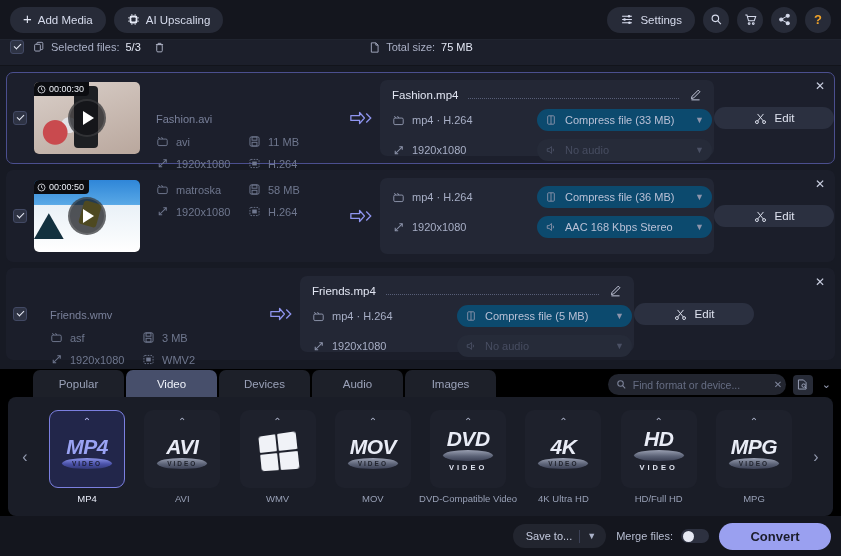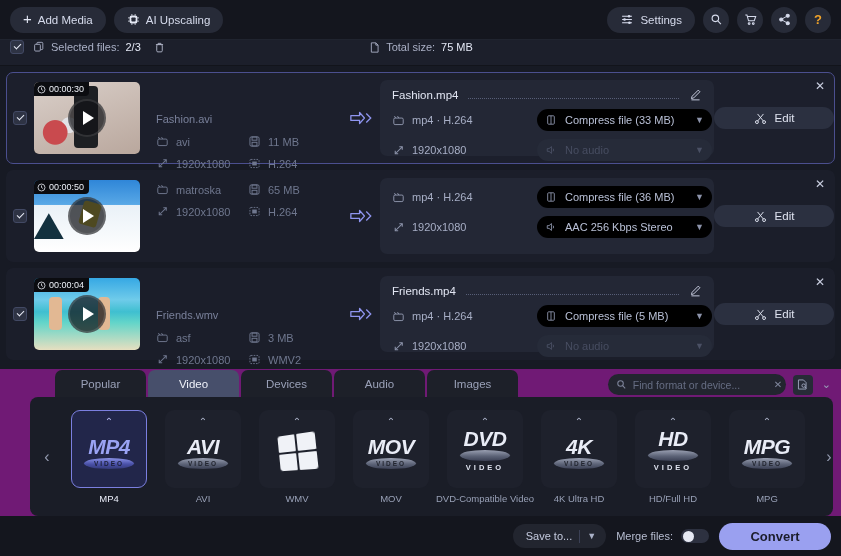--- a/index.html
+++ b/index.html
@@ -543,7 +543,7 @@
           </svg>
         </span>
         <span>Selected files:</span>
-        <span class="strong">2/3</span>
+        <span class="strong">5/3</span>
         <span class="trash-btn">
           <svg class="icon-svg" width="13" height="13" viewBox="0 0 16 16" stroke="#c3c9dc" stroke-width="1.2" fill="none">
             <path d="M3.6 4.4h8.8"></path>

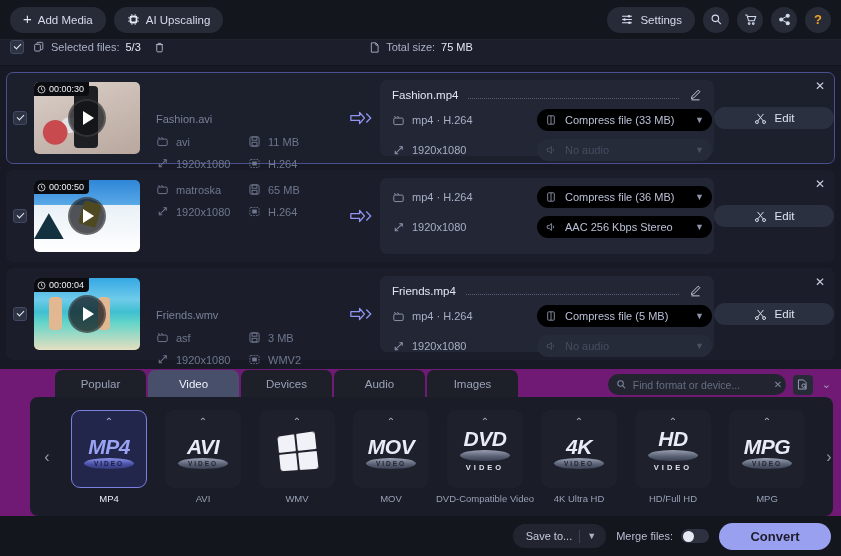--- a/index.html
+++ b/index.html
@@ -235,7 +235,7 @@
   .dstmeta { display: flex; align-items: center; gap: 7px; font-size: 11px; color: #a7aec5; }
   .dropsel {
     display: flex; align-items: center; gap: 8px;
-    background: #000000;
+    background: #0c4a6e;
     border-radius: 13px;
     height: 22px;
     padding: 0 8px 0 8px;

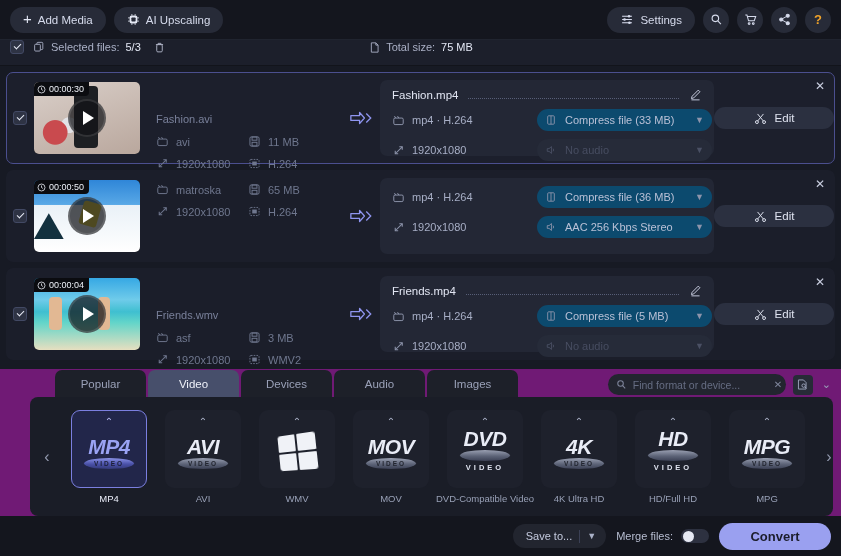--- a/index.html
+++ b/index.html
@@ -713,7 +713,7 @@
               <rect x="5" y="2.4" width="6" height="4"></rect>
                 <rect x="5" y="9" width="6" height="4.6"></rect>
             </svg>
-            <span class="lbl">65 MB</span>
+            <span class="lbl">58 MB</span>
           </div>
           <div class="meta">
             <svg class="icon-svg" width="13" height="13" viewBox="0 0 16 16" stroke="#6f778e" stroke-width="1.3" fill="none">

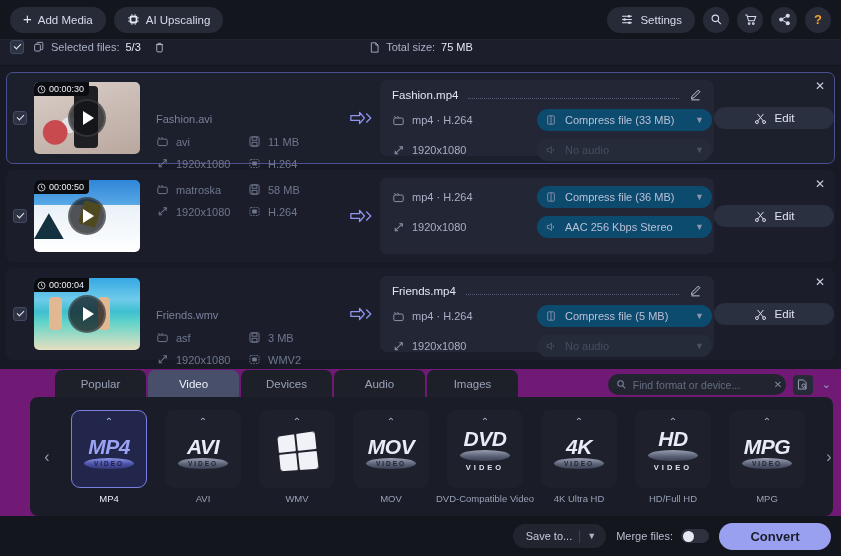--- a/index.html
+++ b/index.html
@@ -770,7 +770,7 @@
               <path d="M3 6.2h2.4L8.6 3.4v9.2L5.4 9.8H3z"></path>
                 <path d="M10.8 6.2a3 3 0 0 1 0 3.6"></path>
             </svg>
-            <span class="txt">AAC 256 Kbps Stereo</span>
+            <span class="txt">AAC 168 Kbps Stereo</span>
             <span class="caret">▼</span>
           </div>
         </div>

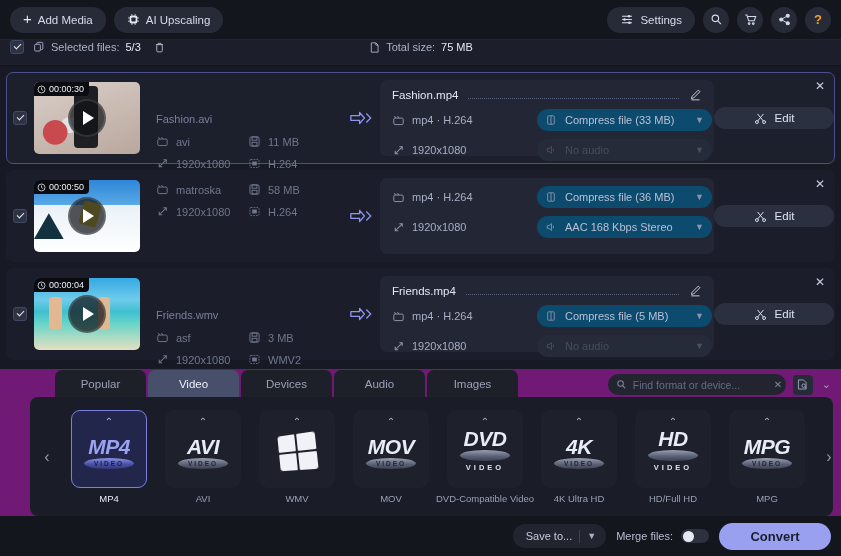--- a/index.html
+++ b/index.html
@@ -792,17 +792,6 @@
 
     <div class="filerow">
       <div class="chk row-chk"></div>
-      <div class="thumb">
-        <div class="img t3"></div>
-        <div class="dur">
-          <svg class="icon-svg" width="9" height="9" viewBox="0 0 16 16" stroke="#eef1f8" stroke-width="1.4" fill="none">
-            <circle cx="8" cy="8" r="6.2"></circle>
-              <path d="M8 4.4V8l2.6 1.7"></path>
-          </svg>
-          <span>00:00:04</span>
-        </div>
-        <div class="play"></div>
-      </div>
 
       <div class="srcinfo">
         <div class="srcname">Friends.wmv</div>

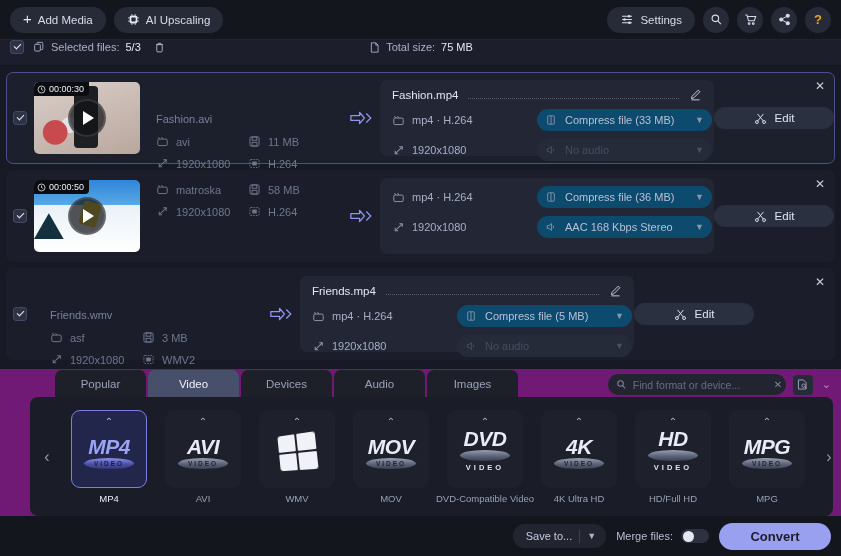--- a/index.html
+++ b/index.html
@@ -269,10 +269,9 @@
   
   .fmtpanel {
     flex: 1;
-    background: #701a75;
+    background: #000000;
     display: flex; flex-direction: column;
     position: relative;
-    padding-left: 22px;
   }
   .tabsrow {
     height: 28px; min-height: 28px;

